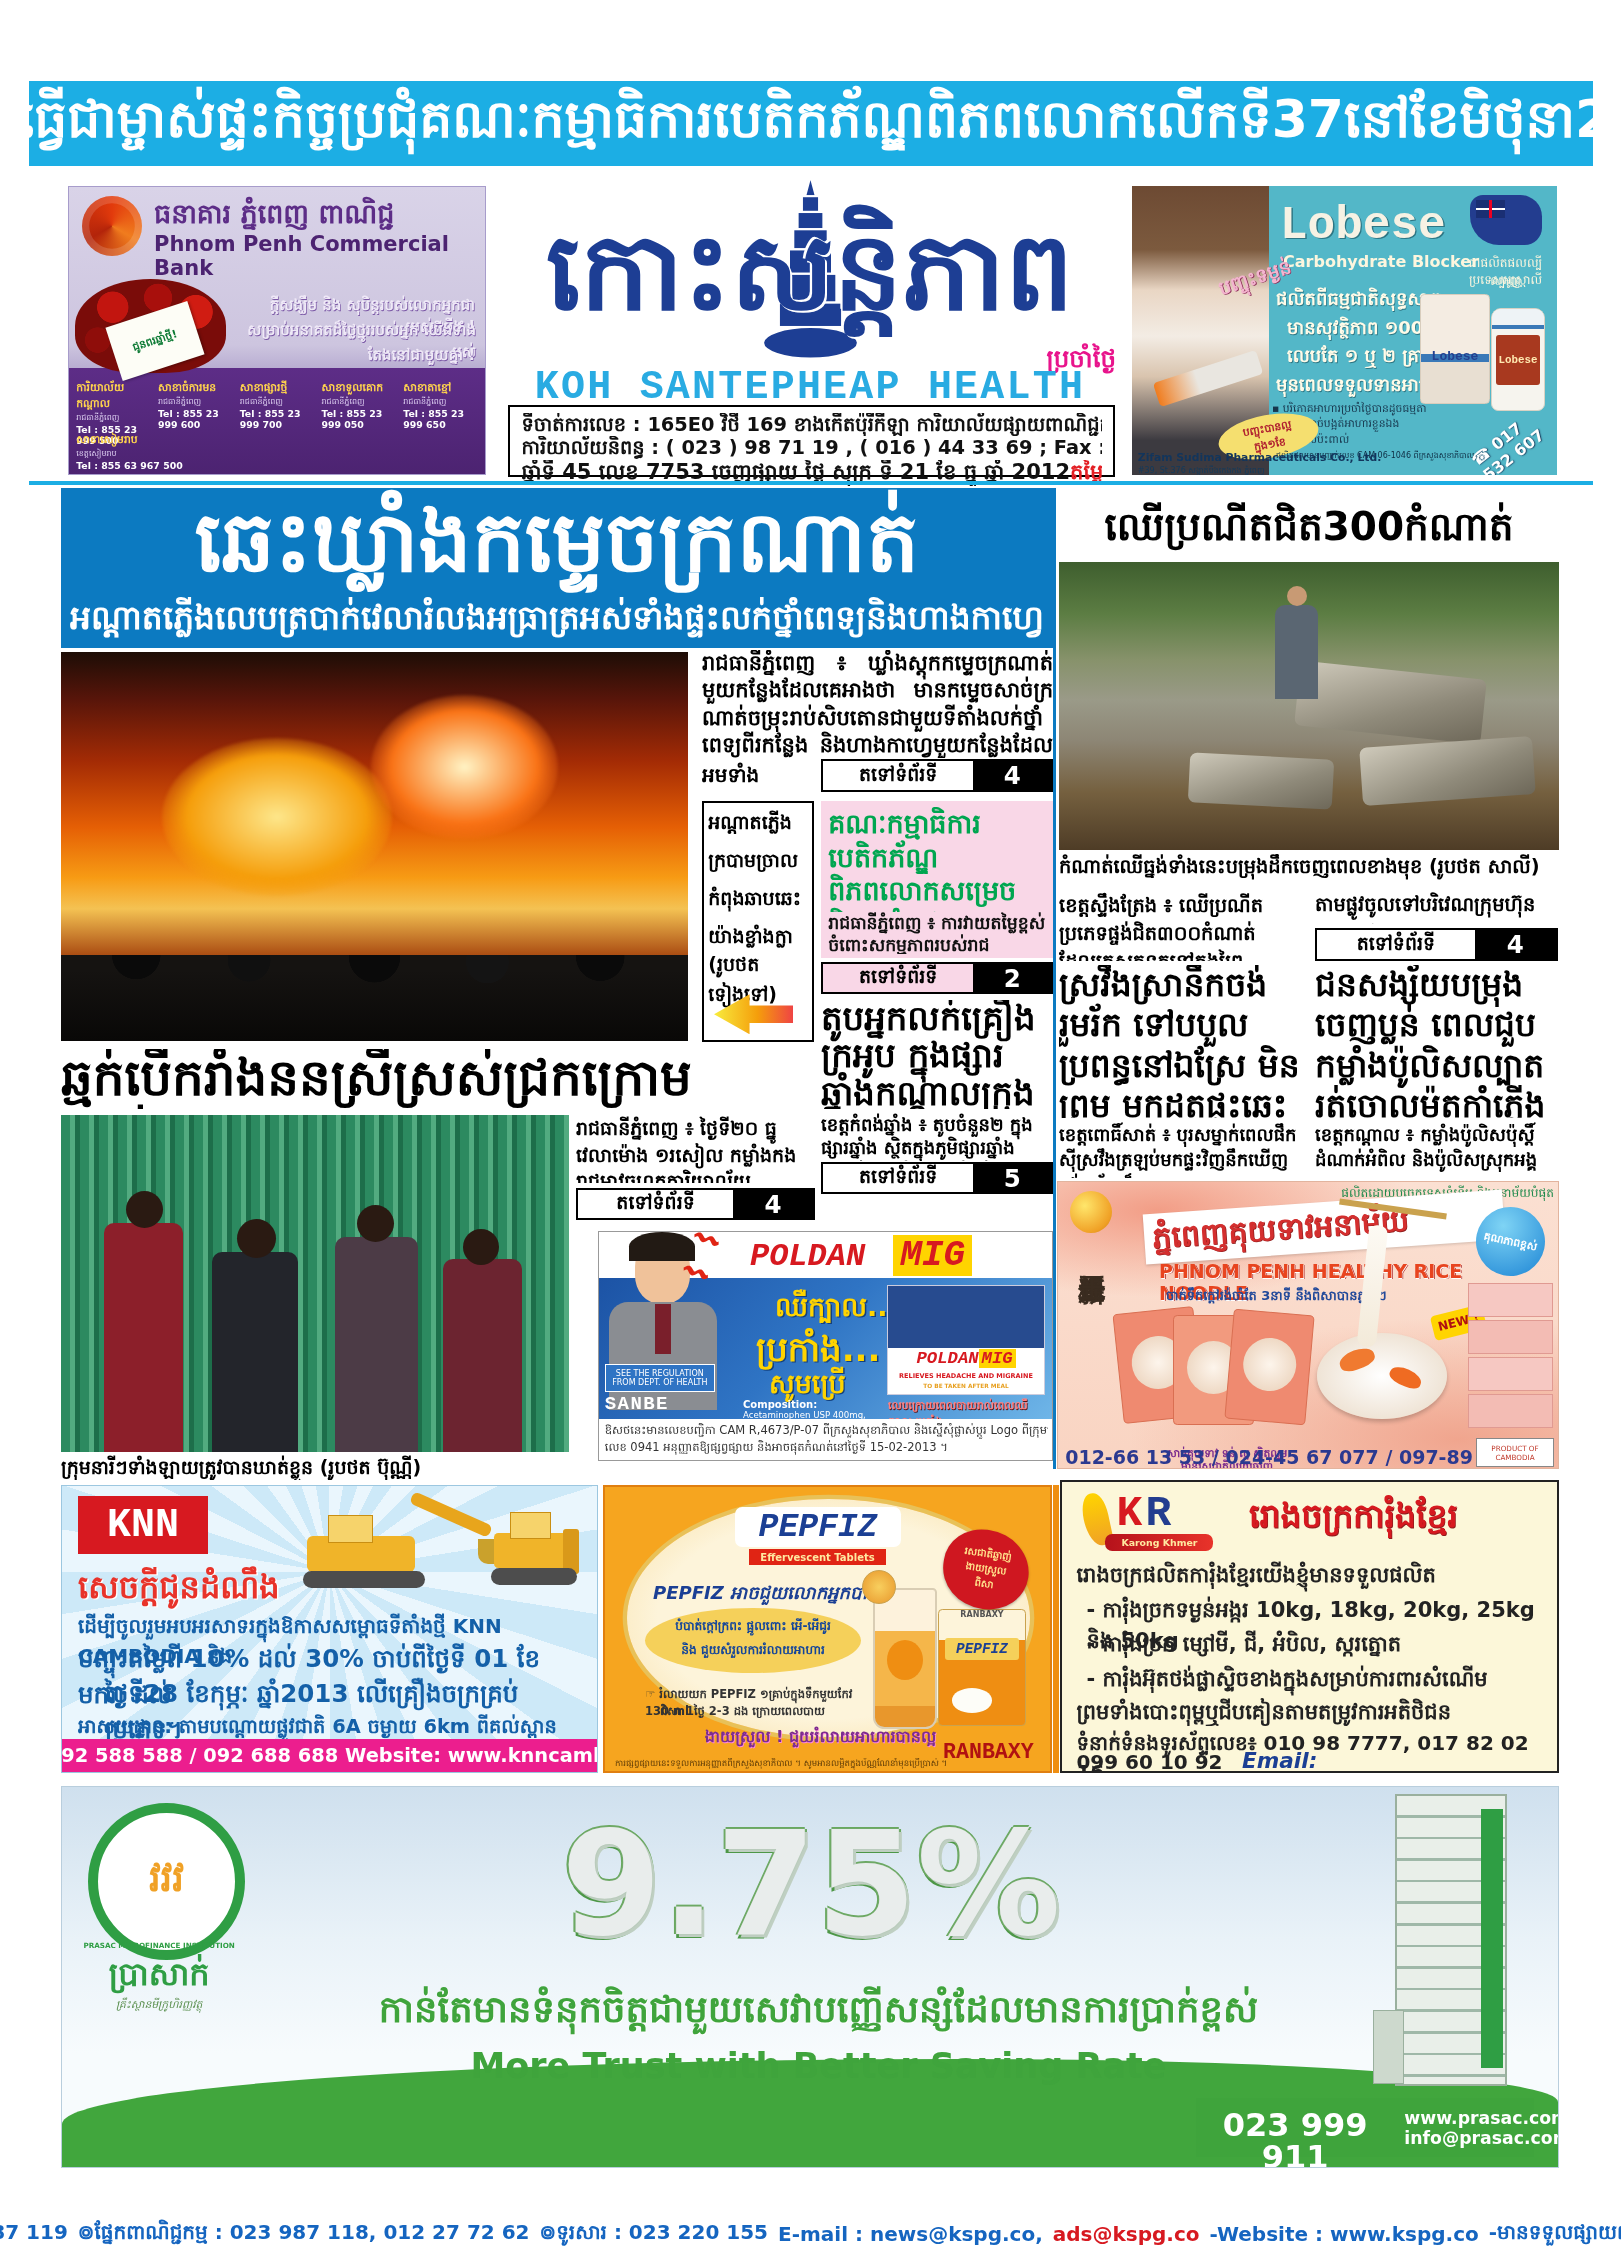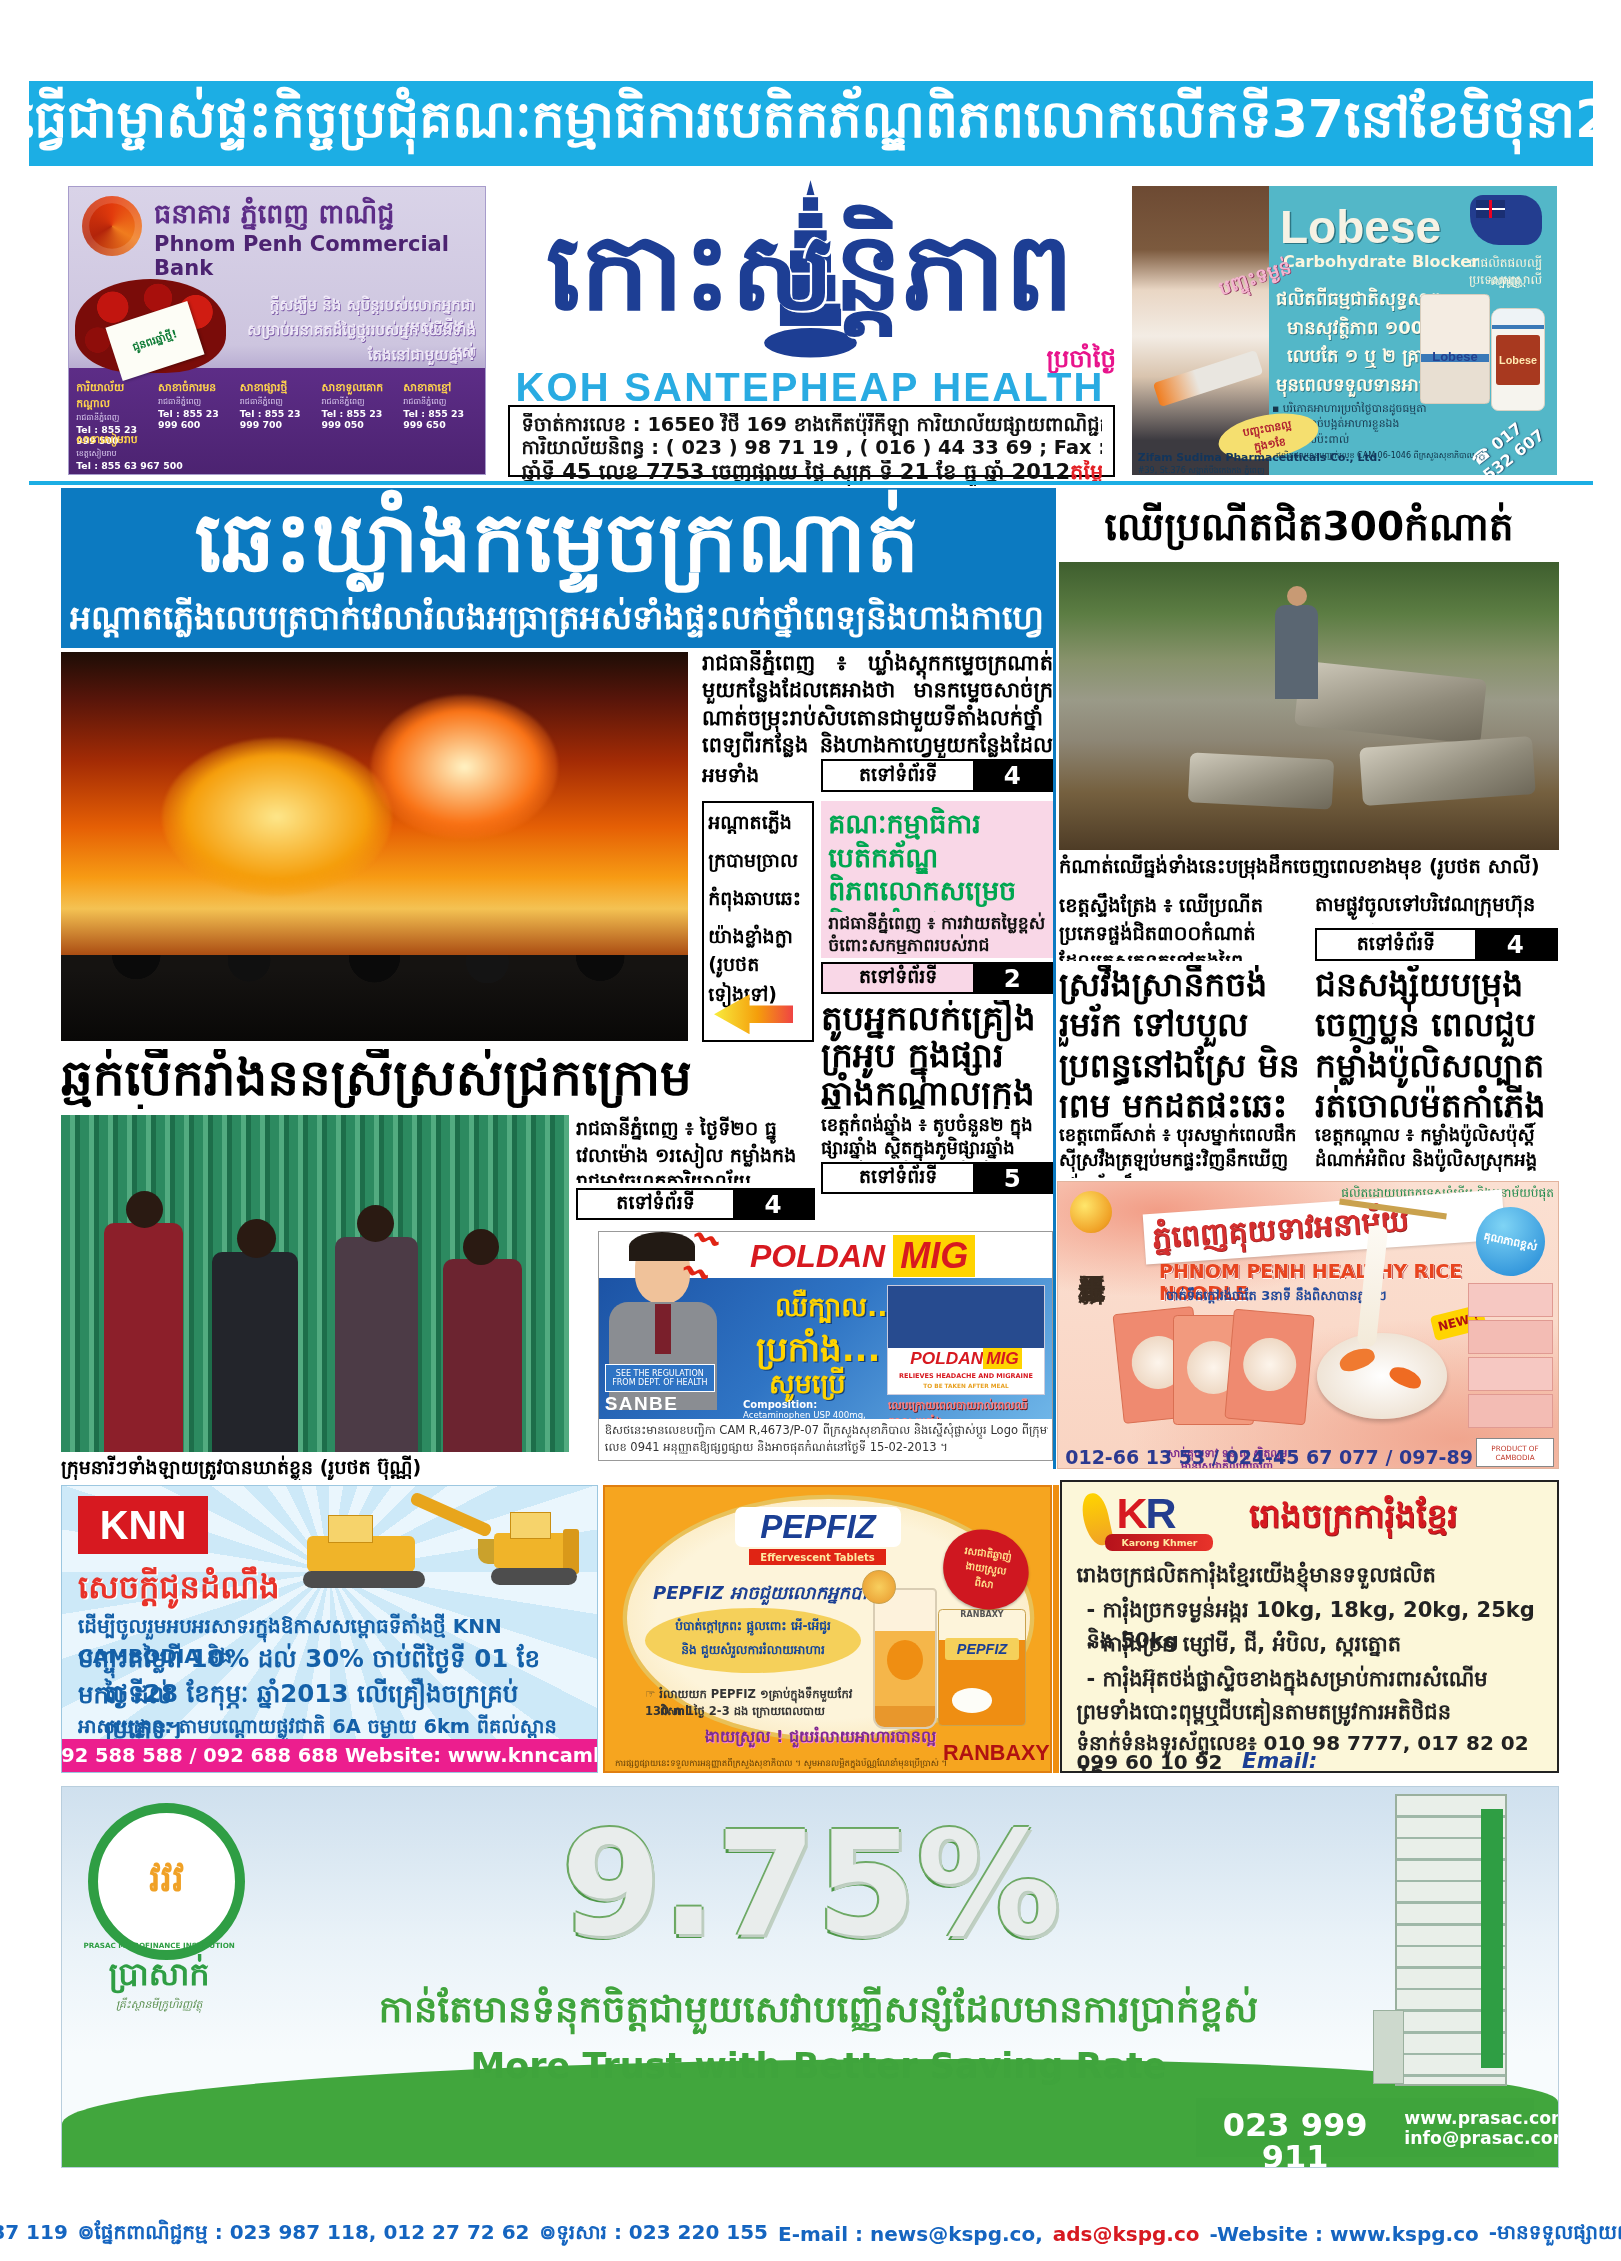--- a/index.html
+++ b/index.html
@@ -7,7 +7,7 @@
         font-family:"DejaVu Sans",sans-serif;}
   .abs{position:absolute;}
   .kh{font-family:"DejaVu Sans",sans-serif;}
-  .serif{font-family:Liberation Sans, sans-serif;}
+  .serif{font-family:Liberation Mono, monospace;}
   .b{font-weight:bold;}
   .ctr{display:flex;align-items:center;justify-content:center;text-align:center;}
   .clip{overflow:hidden;}

